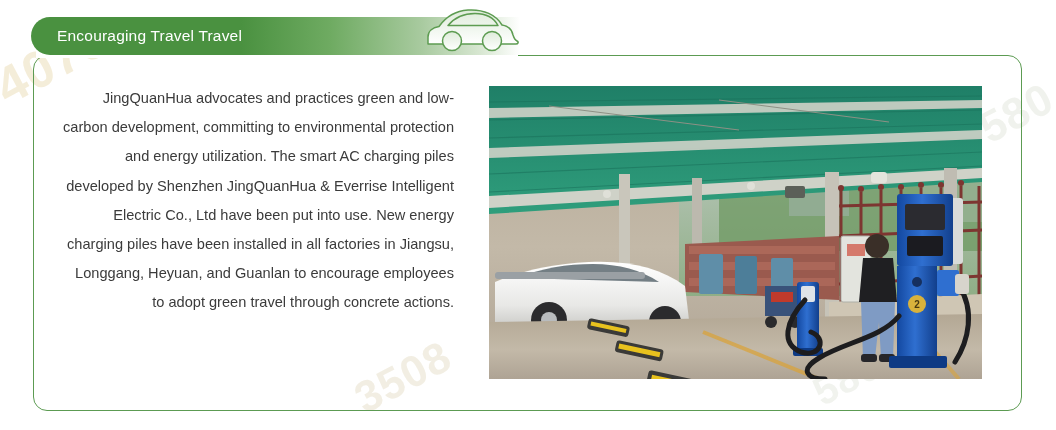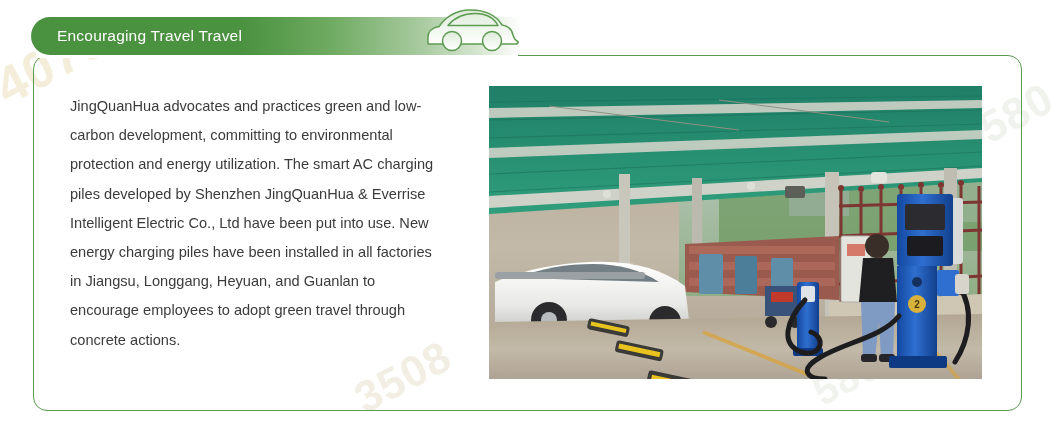--- a/index.html
+++ b/index.html
@@ -96,7 +96,7 @@
     line-height: 29.2px;
     color: #3b3b3b;
   }
-  .body-text p { margin: 8px; }
+  .body-text p { margin: 0; text-align: right; }
 
   
   .photo {

